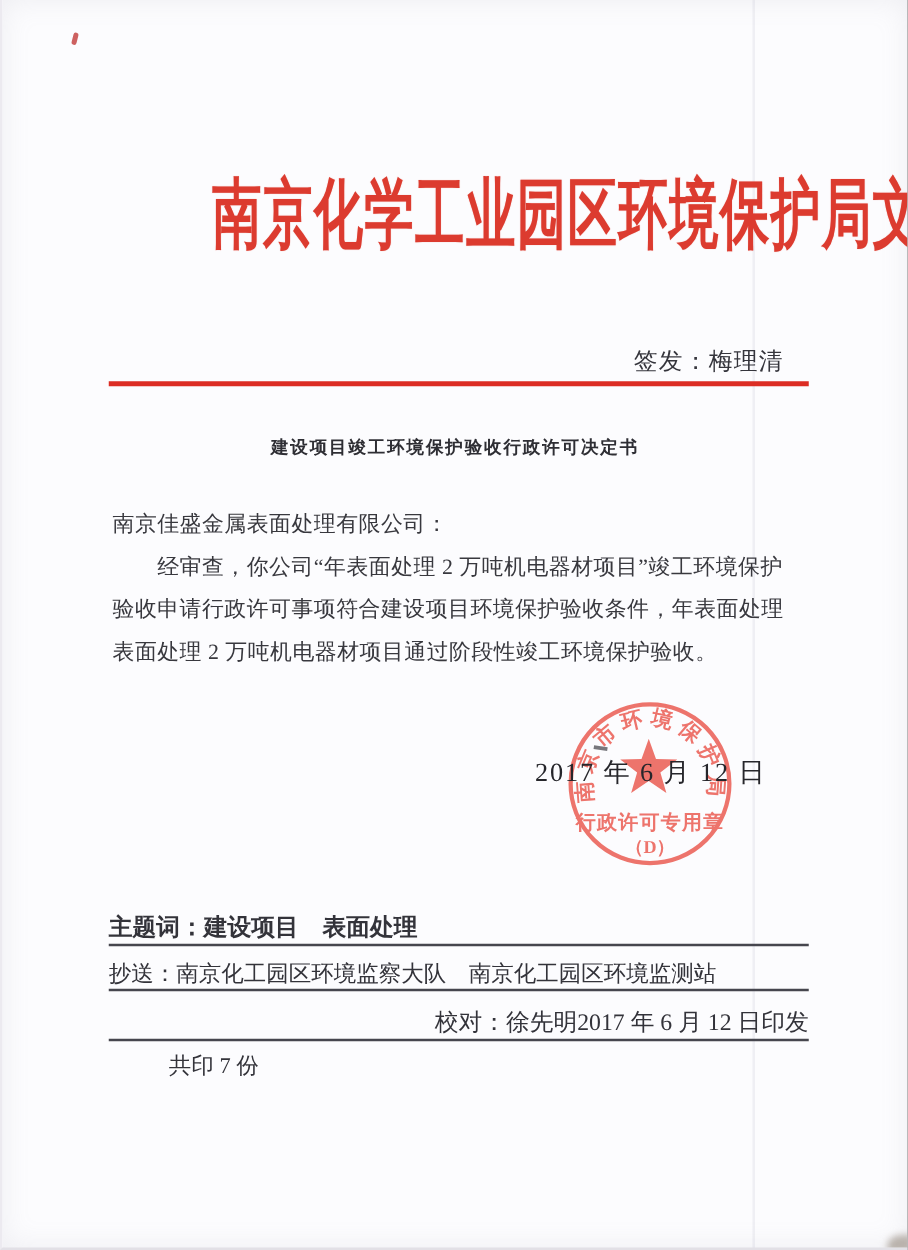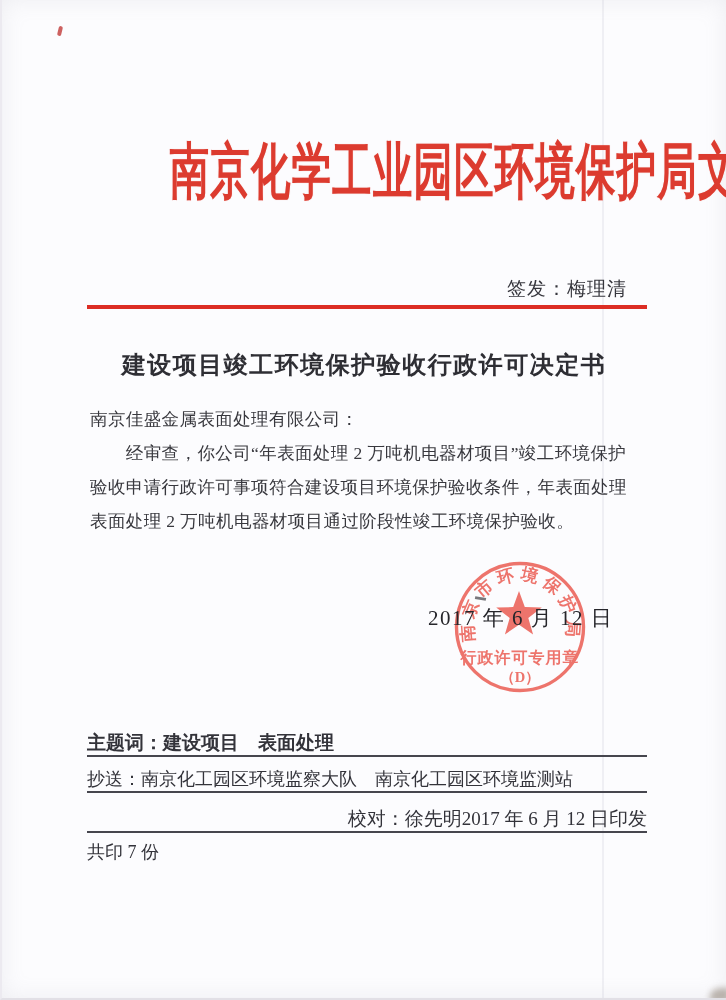--- a/index.html
+++ b/index.html
@@ -39,7 +39,7 @@
 
   .doc-title{
     position:absolute;top:349px;left:0;width:100%;text-align:center;
-    font-size:24px;font-weight:bold;color:#2e2e34;letter-spacing:1.5px;
+    font-size:14px;font-weight:bold;color:#2e2e34;letter-spacing:1.5px;
   }
 
   

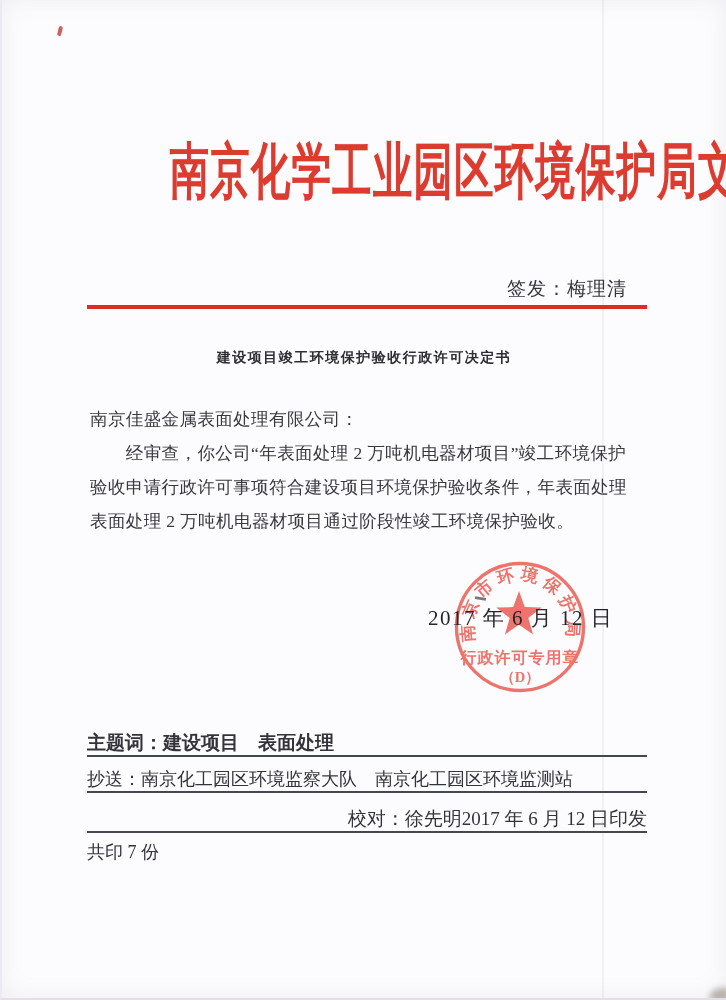--- a/index.html
+++ b/index.html
@@ -59,7 +59,7 @@
   .row-cc{top:765px;height:28px;line-height:28px;font-size:18px;border-bottom:2px solid #46464e;}
   .row-proof{top:805px;height:28px;line-height:28px;font-size:19px;border-bottom:2px solid #46464e;display:flex;justify-content:flex-end;}
   .row-org{top:839px;height:26px;line-height:26px;font-size:18px;display:flex;justify-content:space-between;}
-  .row-org .right{padding-right:18px;}
+  .row-org .right{padding-right:18px;margin-left:48px;}
 </style>
 </head>
 <body>

